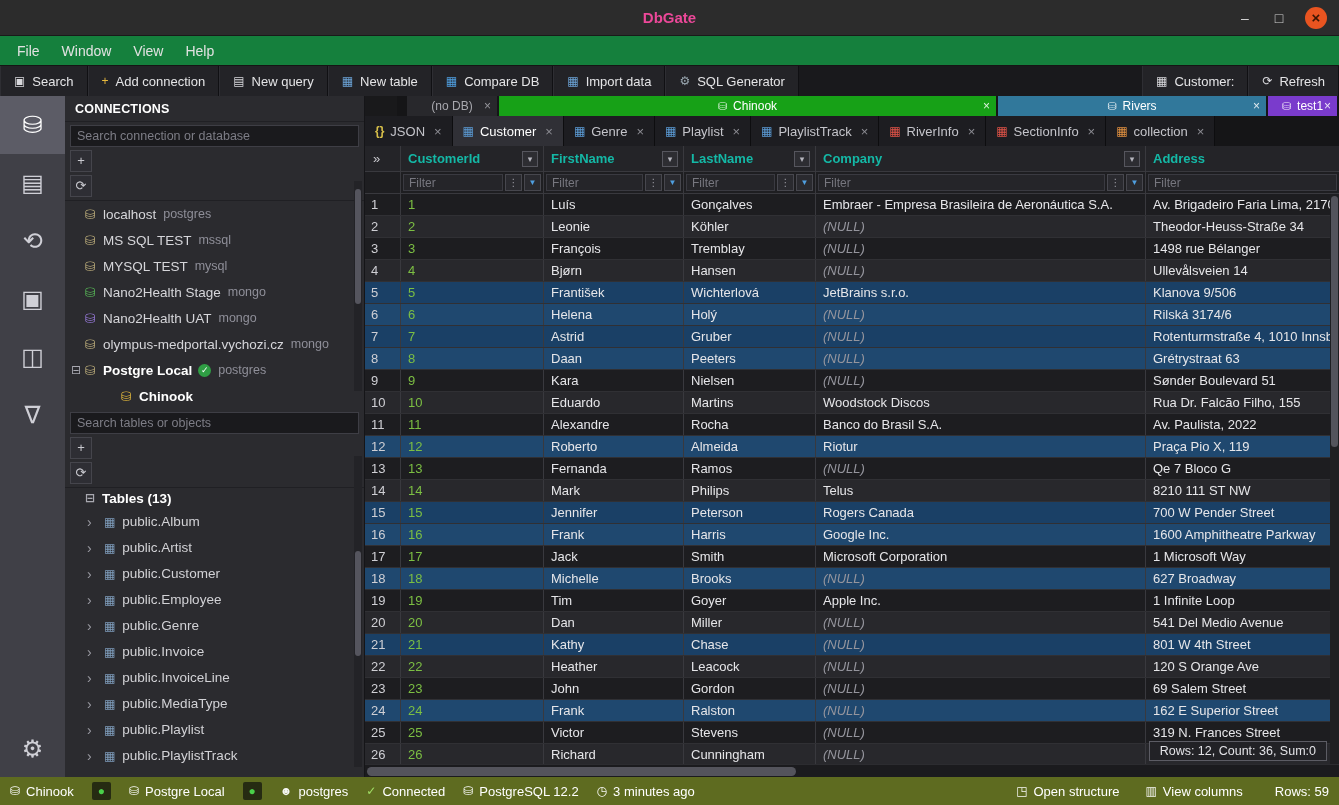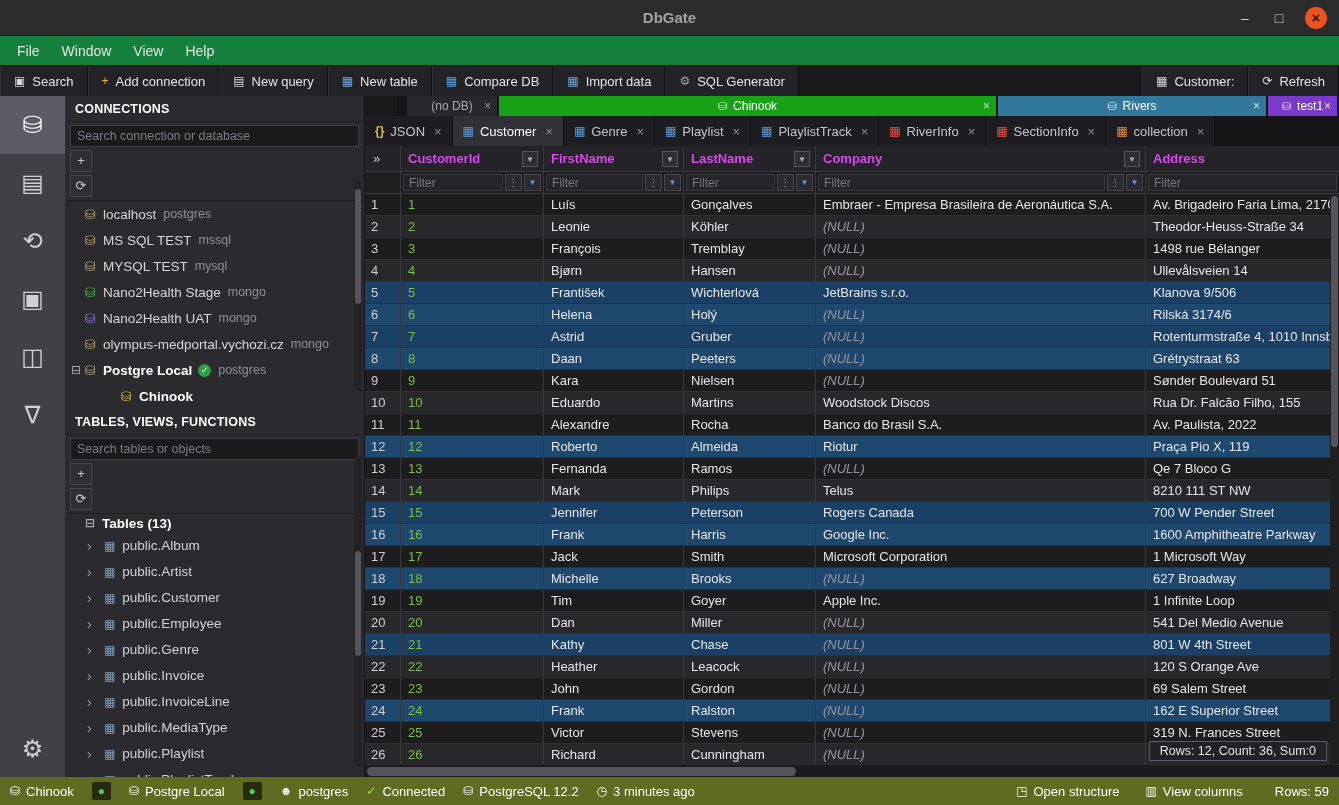--- a/index.html
+++ b/index.html
@@ -10,7 +10,7 @@
 
   
   .titlebar { height:36px; background:#2c2c2c; display:flex; align-items:center; position:relative; border-bottom:1px solid #1a1a1a; flex:0 0 36px; }
-  .title-text { position:absolute; left:0; right:0; text-align:center; font-weight:bold; font-size:15px; color:#a3a3a3; }
+  .title-text { position:absolute; left:0; right:0; text-align:center; font-weight:bold; font-size:15px; color:#ec4899; }
   .win-controls { margin-left:auto; display:flex; align-items:center; gap:18px; padding-right:12px; z-index:2; }
   .win-glyph { color:#d0d0d0; font-size:14px; width:16px; text-align:center; }
   .win-close { width:22px; height:22px; border-radius:50%; background:#e95420; color:#3a1503; display:flex; align-items:center; justify-content:center; font-size:15px; font-weight:bold; }

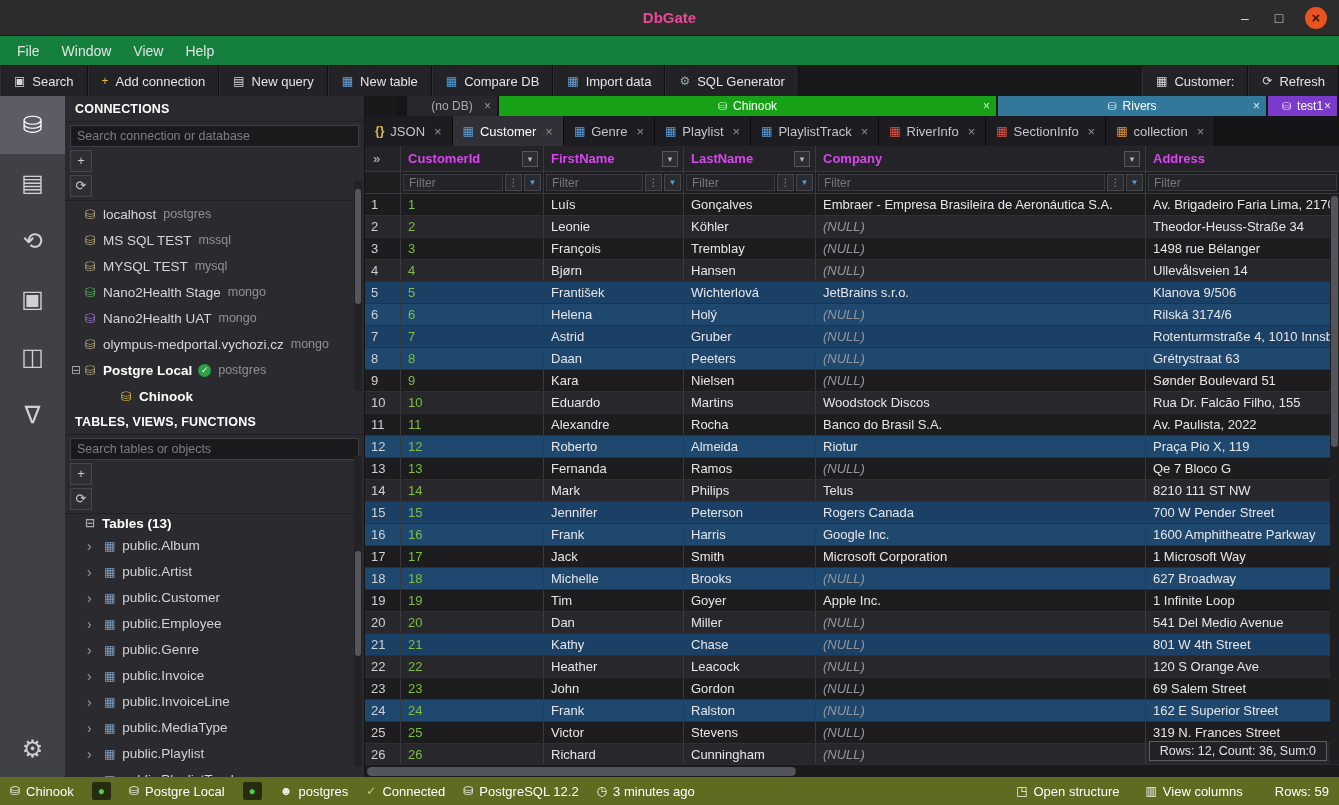--- a/index.html
+++ b/index.html
@@ -90,7 +90,7 @@
   .corner { width:36px; flex:0 0 36px; color:#c9c9cf; font-size:13px; display:flex; align-items:center; padding-left:8px; border-right:1px solid #39393e; }
   .hcells, .fcells { display:flex; flex:1; overflow:hidden; }
   .hcell { display:flex; align-items:center; padding:0 5px 0 7px; border-right:1px solid #39393e; overflow:hidden; }
-  .hname { font-size:13px; font-weight:bold; color:#d946ef; white-space:nowrap; }
+  .hname { font-size:13px; font-weight:bold; color:#14b8a6; white-space:nowrap; }
   .hdrop { margin-left:auto; width:16px; height:16px; flex:0 0 16px; background:#2d2d32; border:1px solid #56565e; color:#b5b5bd; font-size:9px; line-height:14px; text-align:center; }
   .hcells > .hcell:nth-child(1) { width:143px; flex:0 0 143px; }
   .hcells > .hcell:nth-child(2) { width:140px; flex:0 0 140px; }

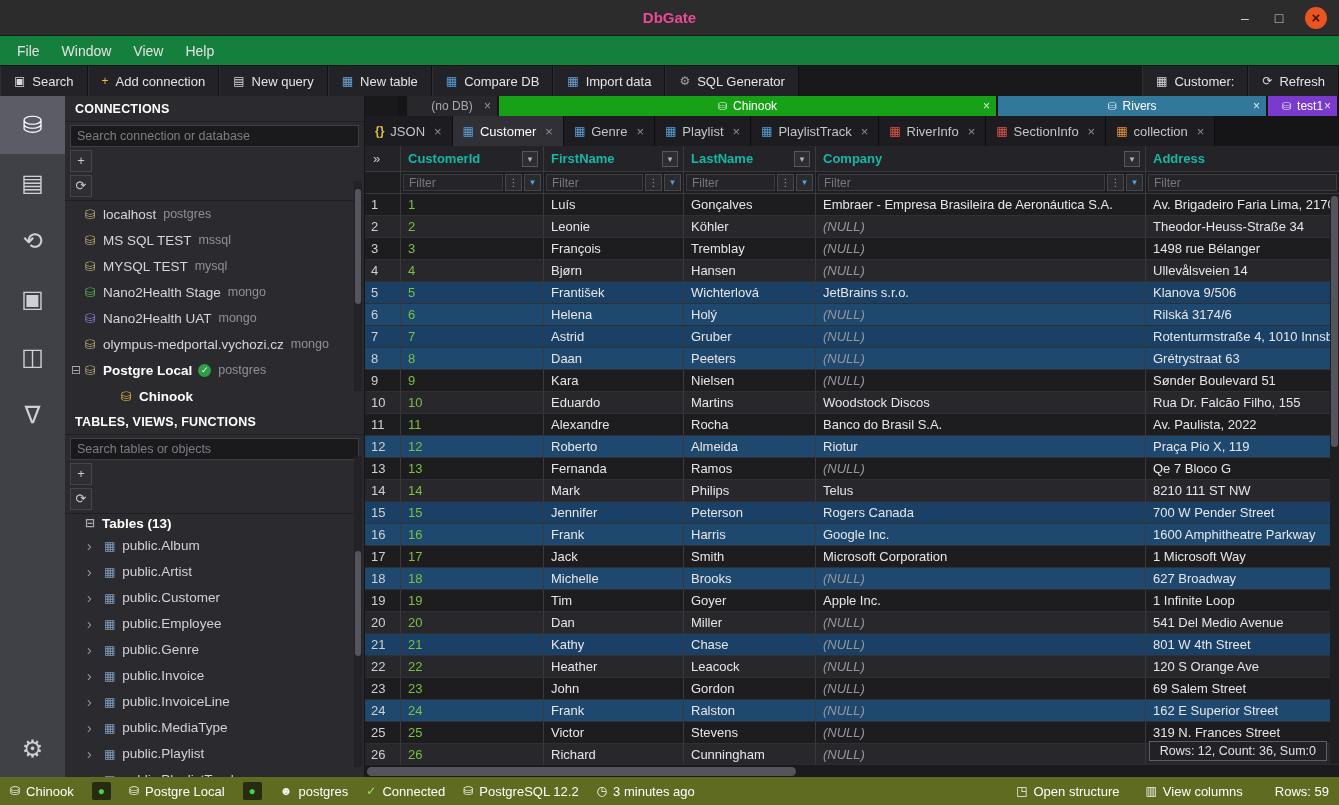--- a/index.html
+++ b/index.html
@@ -292,7 +292,6 @@
       </div>
 
       <div class="panel-section tables-section">
-        <div class="panel-header">TABLES, VIEWS, FUNCTIONS</div>
         <div class="searchrow">
           <input placeholder="Search tables or objects" style="">
           <button class="mini-btn">+</button>

